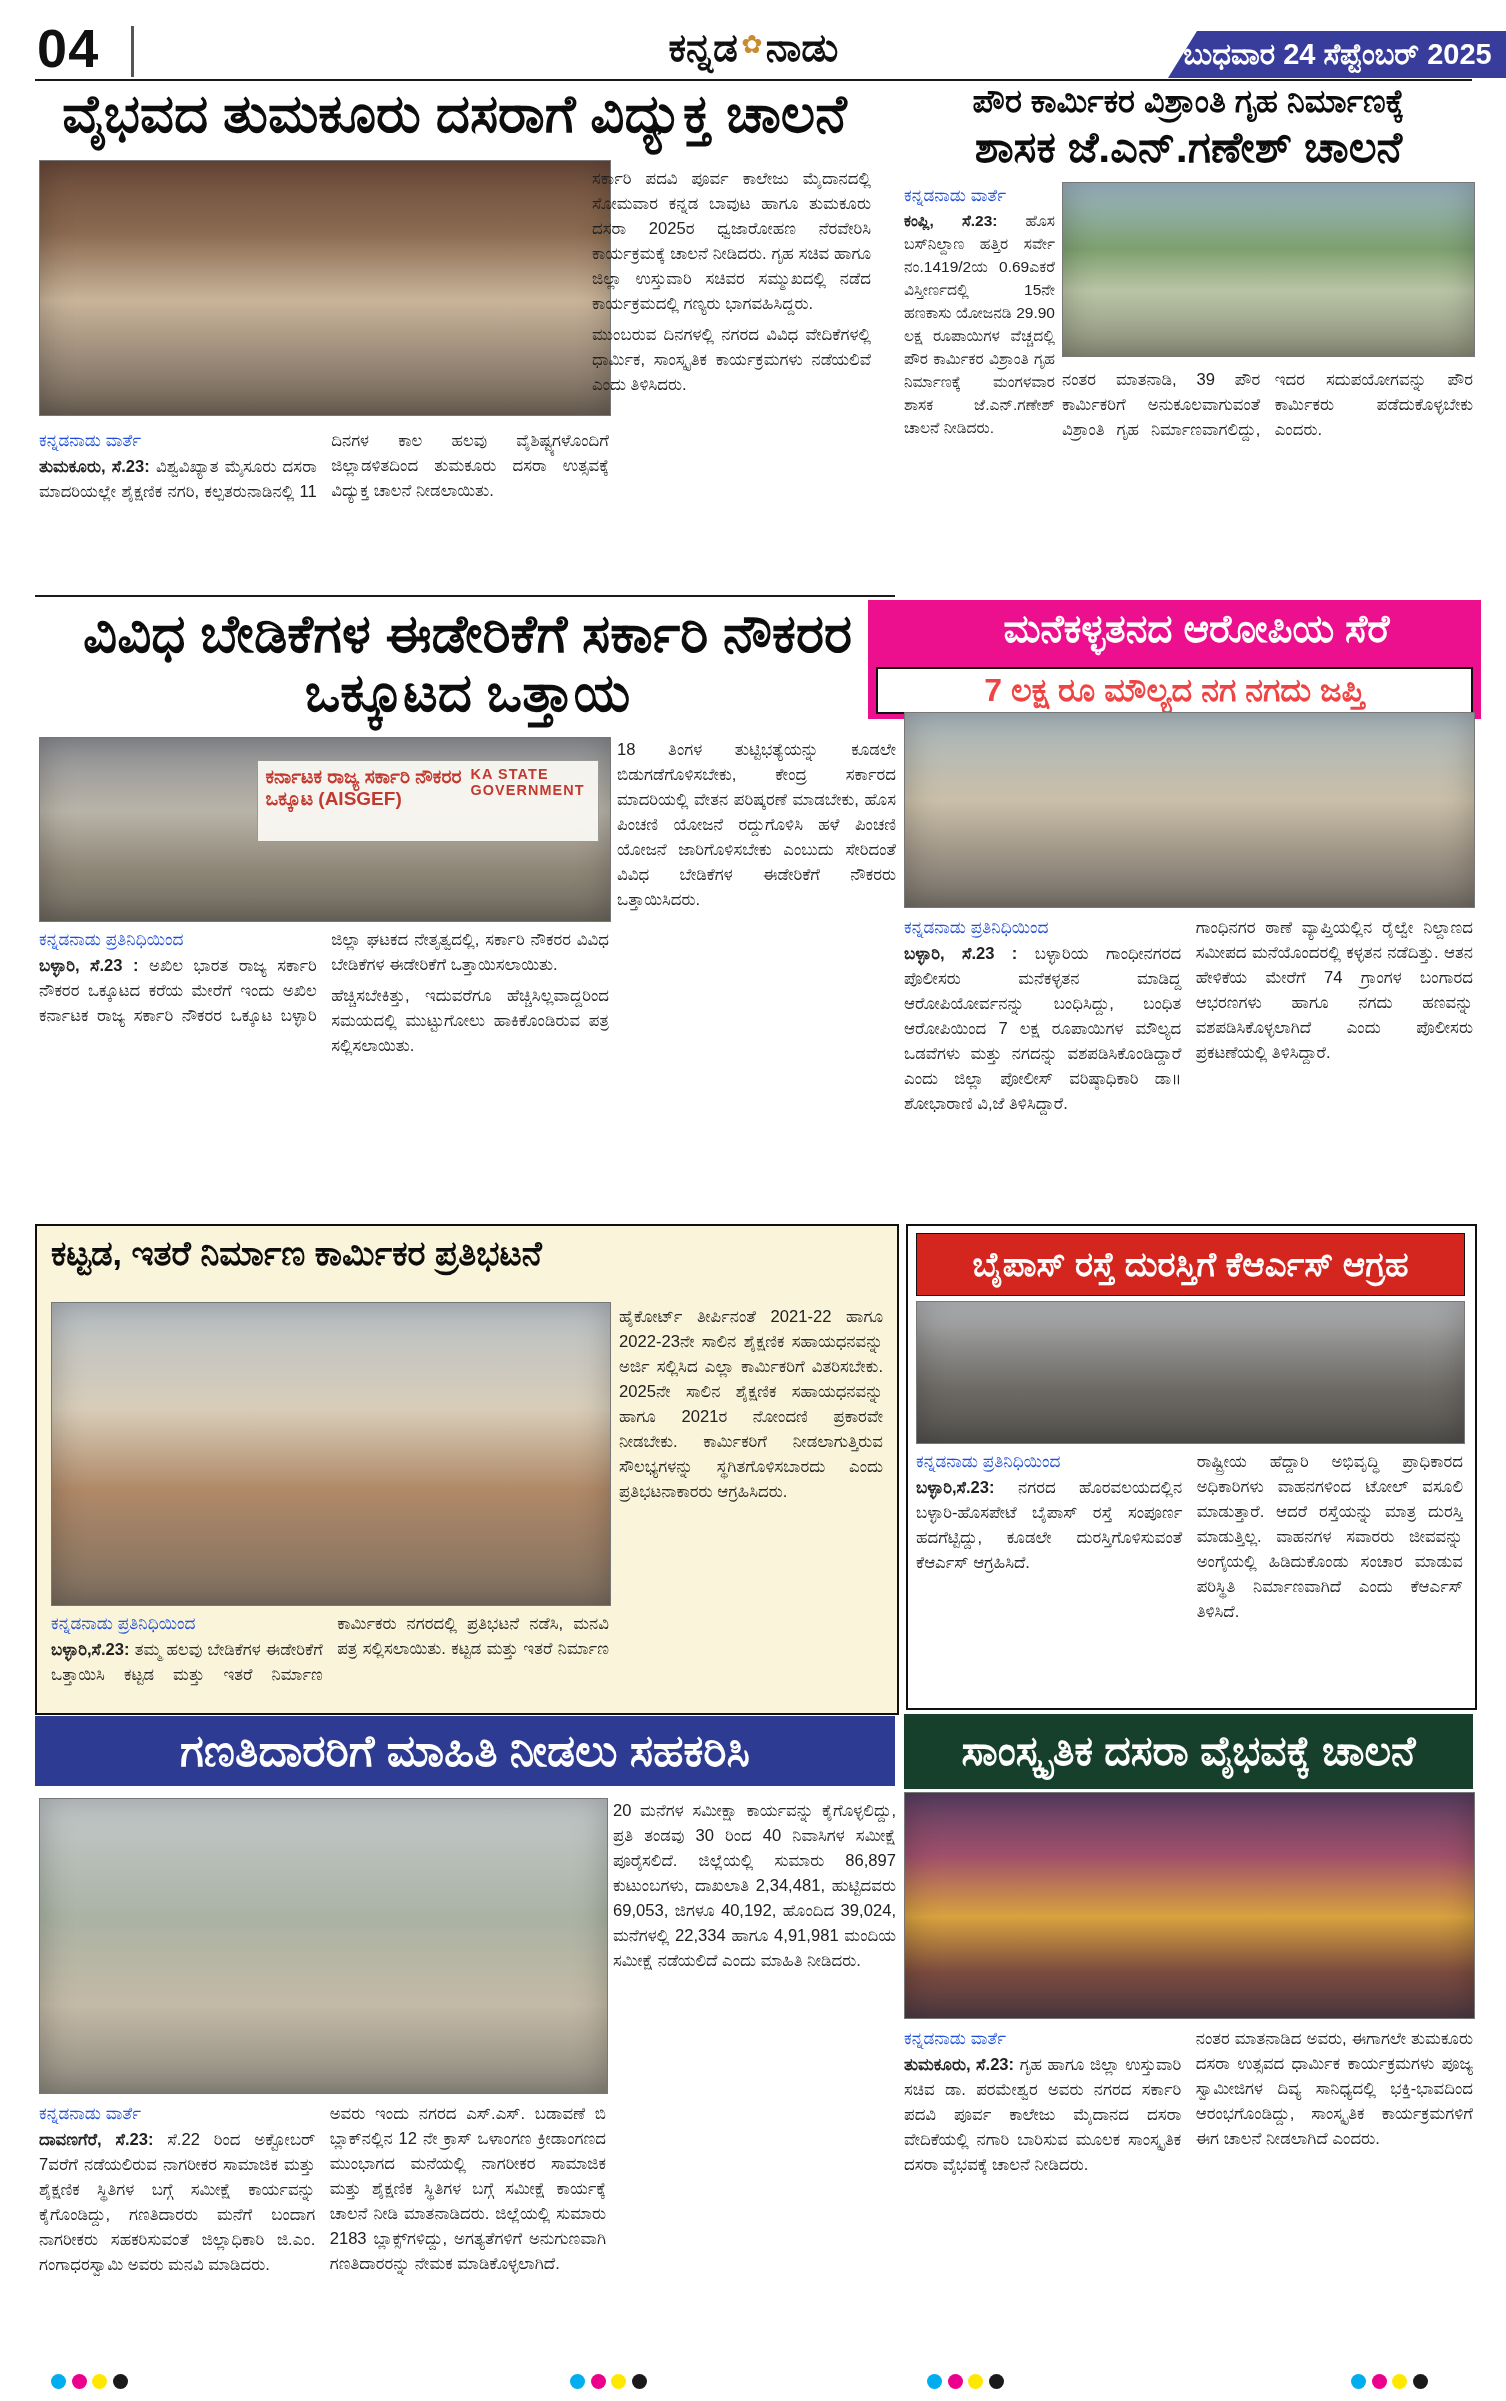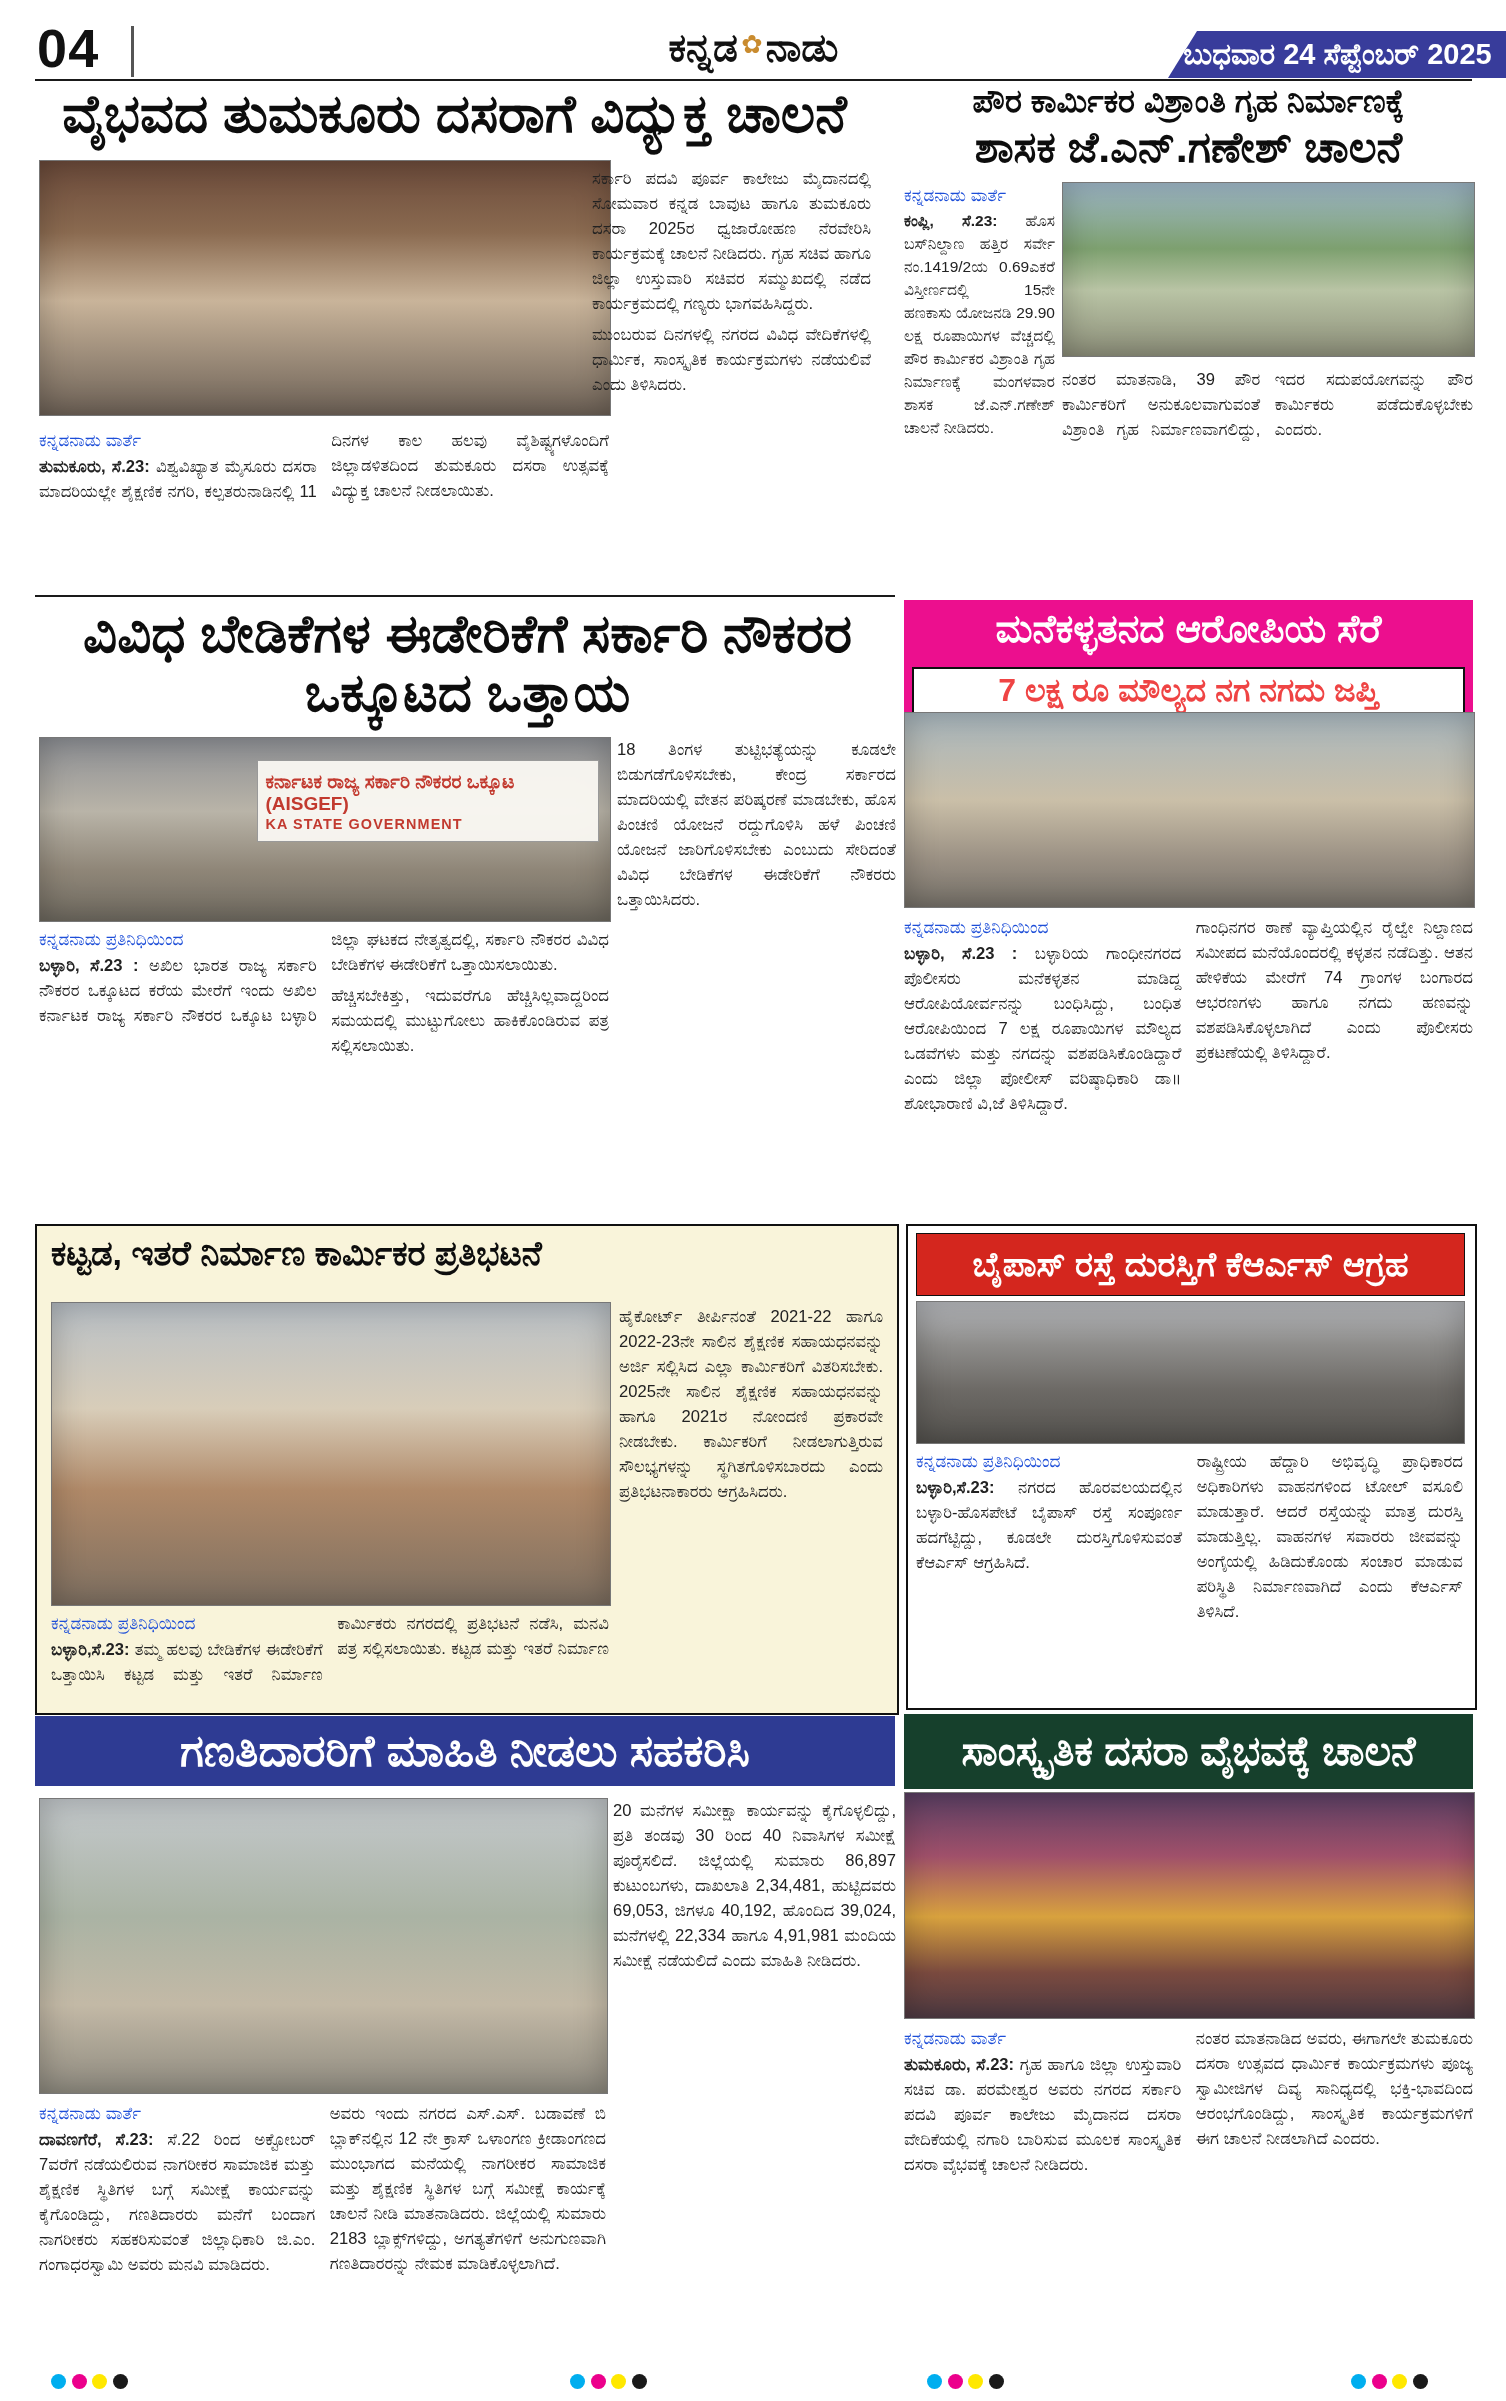--- a/index.html
+++ b/index.html
@@ -109,7 +109,7 @@
   <p class="para">ಹೆಚ್ಚಿಸಬೇಕಿತ್ತು, ಇದುವರೆಗೂ ಹೆಚ್ಚಿಸಿಲ್ಲವಾದ್ದರಿಂದ ಸಮಯದಲ್ಲಿ ಮುಟ್ಟುಗೋಲು ಹಾಕಿಕೊಂಡಿರುವ ಪತ್ರ ಸಲ್ಲಿಸಲಾಯಿತು.</p>
 </div>
 
-<div class="abs pinkbox" style="left:904px;top:600px;width:569px;height:119px;">
+<div class="abs pinkbox" style="left:868px;top:600px;width:569px;height:119px;padding-left:44px;">
   <div class="pink-title">ಮನೆಕಳ್ಳತನದ ಆರೋಪಿಯ ಸೆರೆ</div>
   <div class="whitebox" style="position:absolute;left:7.8px;right:7.8px;bottom:5.5px;height:43px;">
     <span>7 ಲಕ್ಷ ರೂ ಮೌಲ್ಯದ ನಗ ನಗದು ಜಪ್ತಿ</span>

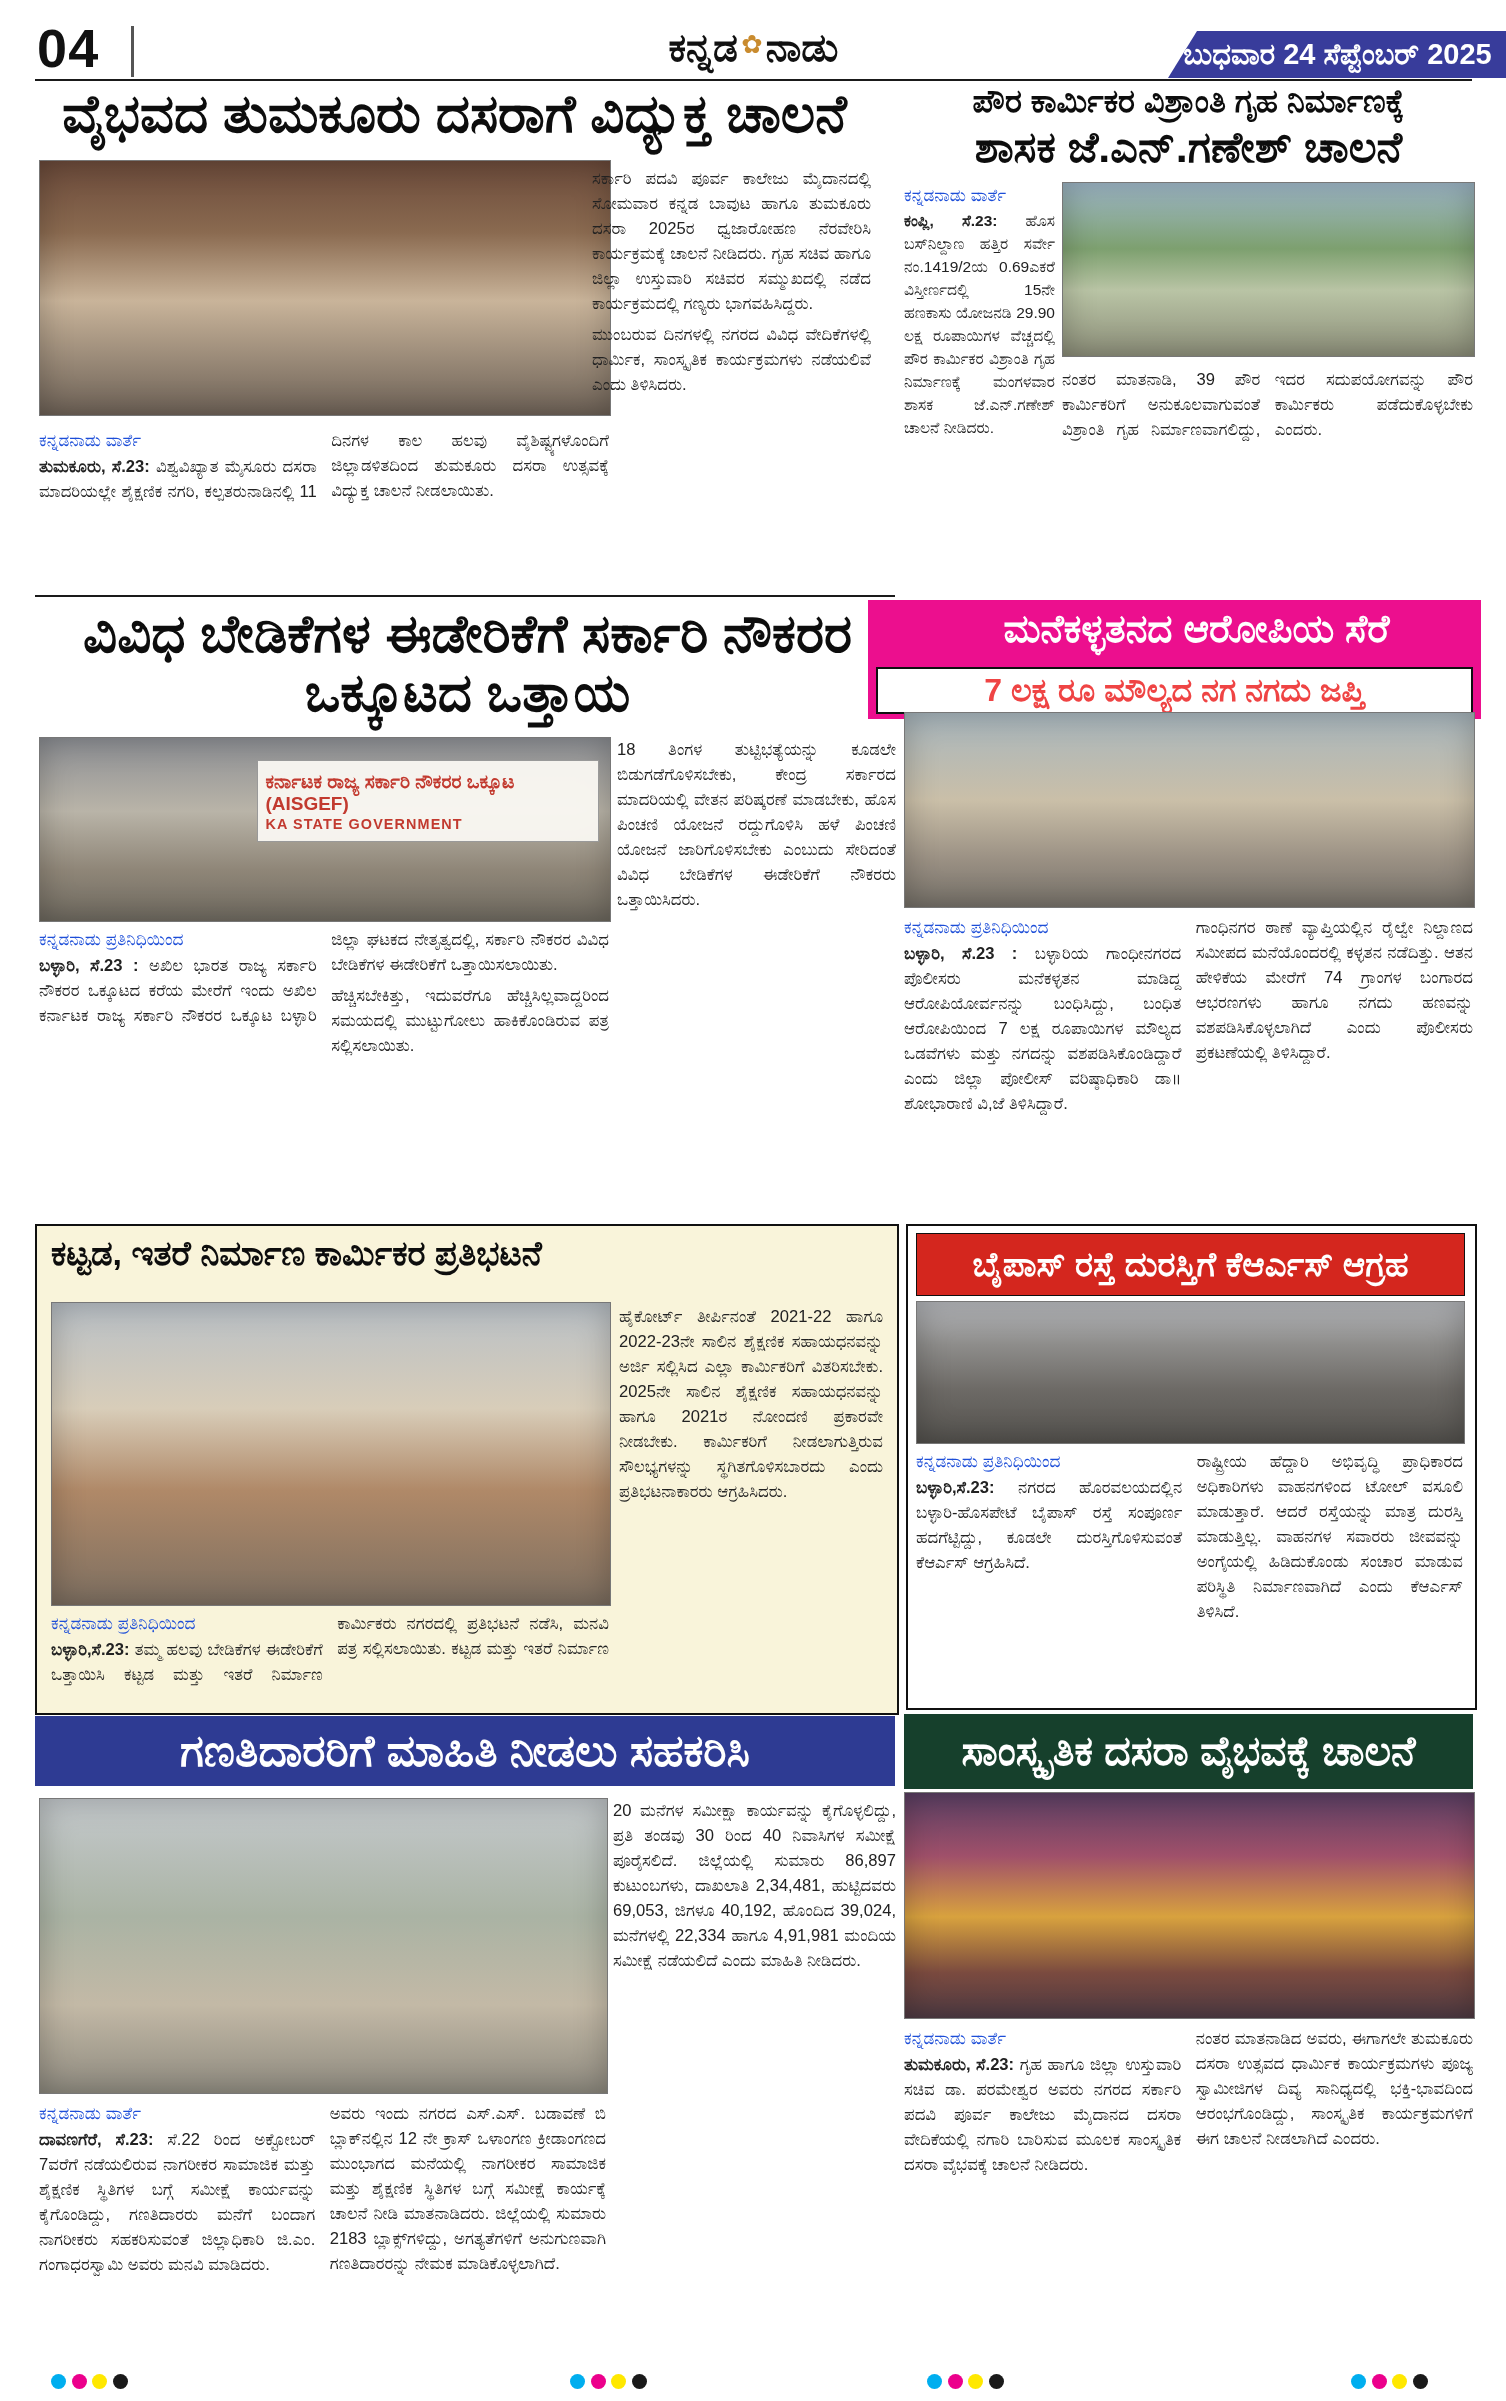--- a/index.html
+++ b/index.html
@@ -35,7 +35,7 @@
   .ph7{background:linear-gradient(180deg,#c4c9cc 0%,#aab3a4 40%,#c3b9a6 70%,#8f8b80 100%);}
   .ph8{background:linear-gradient(180deg,#5a3f63 0%,#a0506a 28%,#d8a23e 55%,#7a4a3f 80%,#4f3b44 100%);}
   .photo-banner{position:absolute;left:38%;top:12%;right:2%;height:38%;background:rgba(250,248,242,.95);
-                border:0.6px solid #999;padding:5.5px 7.8px;display:flex;flex-direction:column;justify-content:center;gap:1px;}
+                border:0.6px solid #999;padding:5.5px 7.8px;display:flex;flex-direction:row;justify-content:center;gap:1px;}
   .photo-banner .bl1{color:#c23a2f;font-weight:800;font-size:19px;}
   .photo-banner .bl2{color:#c23a2f;font-weight:800;font-size:14.4px;letter-spacing:1.1px;}
   

